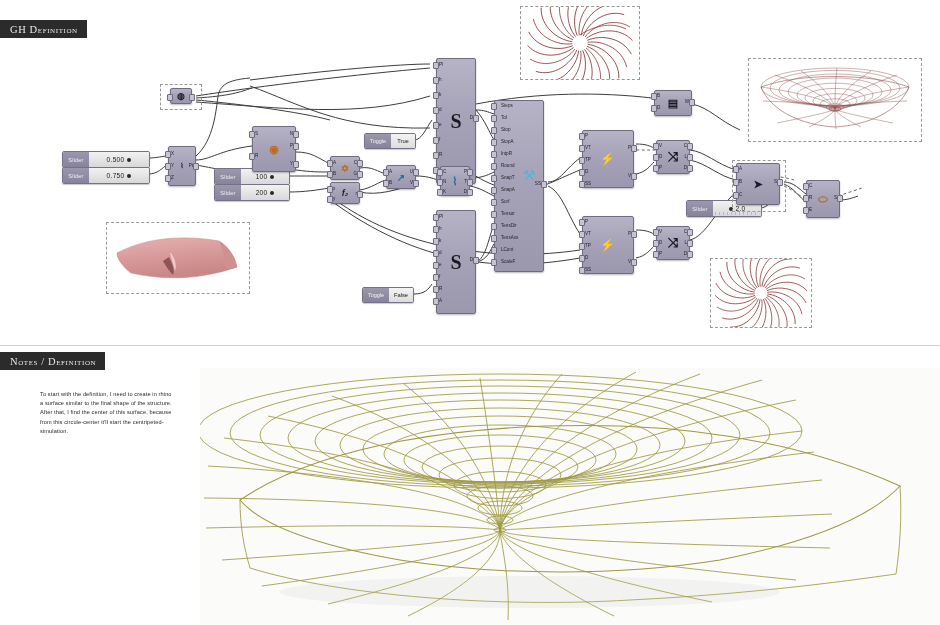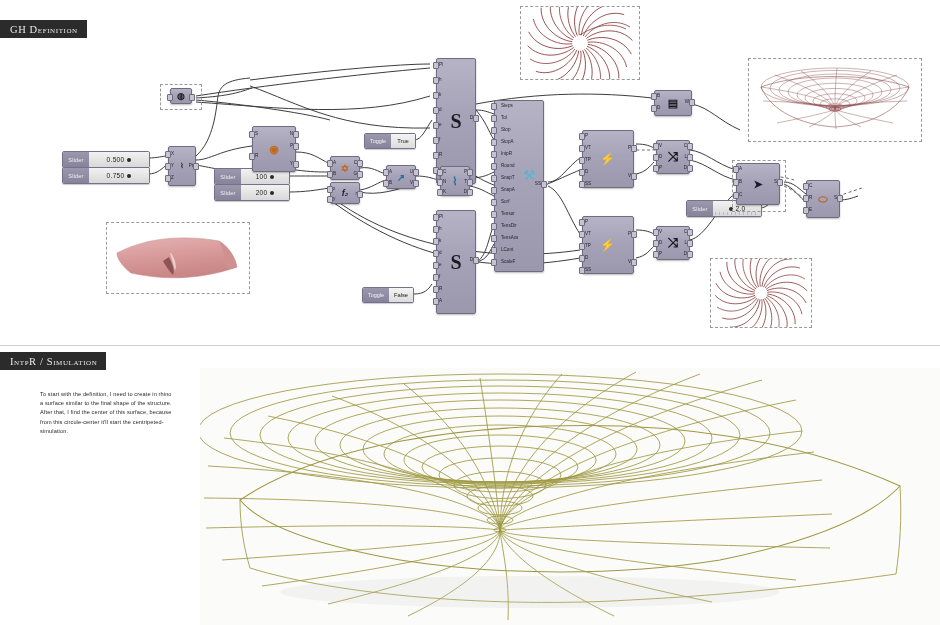--- a/index.html
+++ b/index.html
@@ -198,7 +198,7 @@
     <span>GH Definition</span>
   </div>
   <div class="hdr" id="hdr-notes">
-    <span>IntpR / Simulation</span>
+    <span>Notes / Definition</span>
   </div>
   <div class="hdr-rule" style="top:345px"></div>
 

